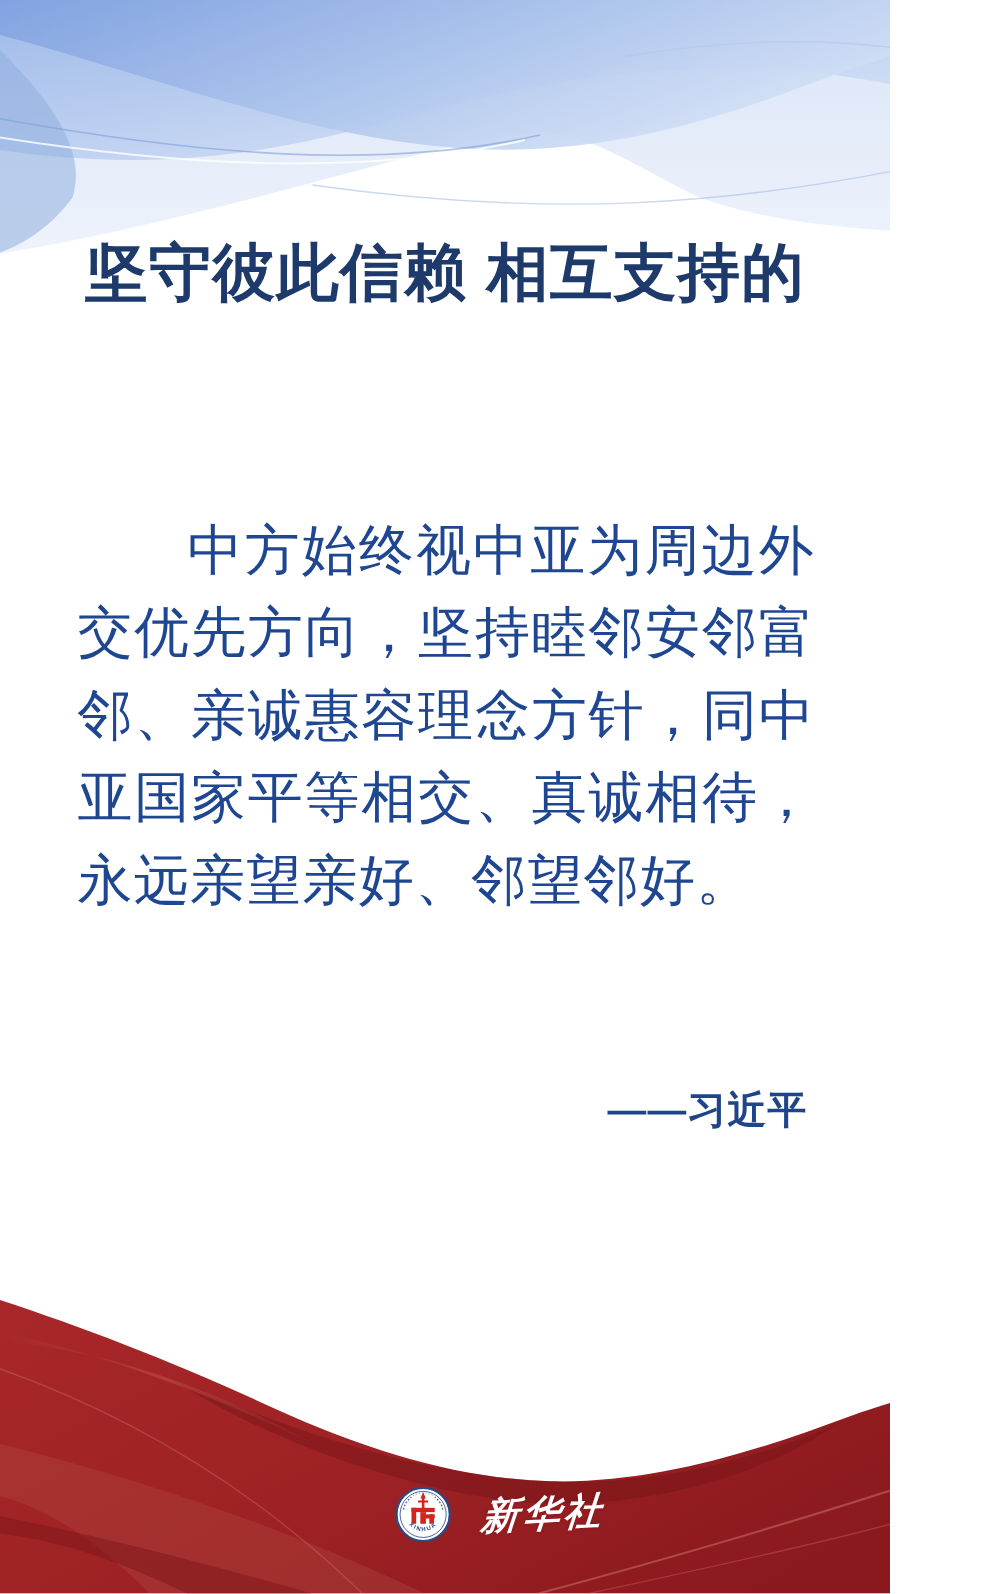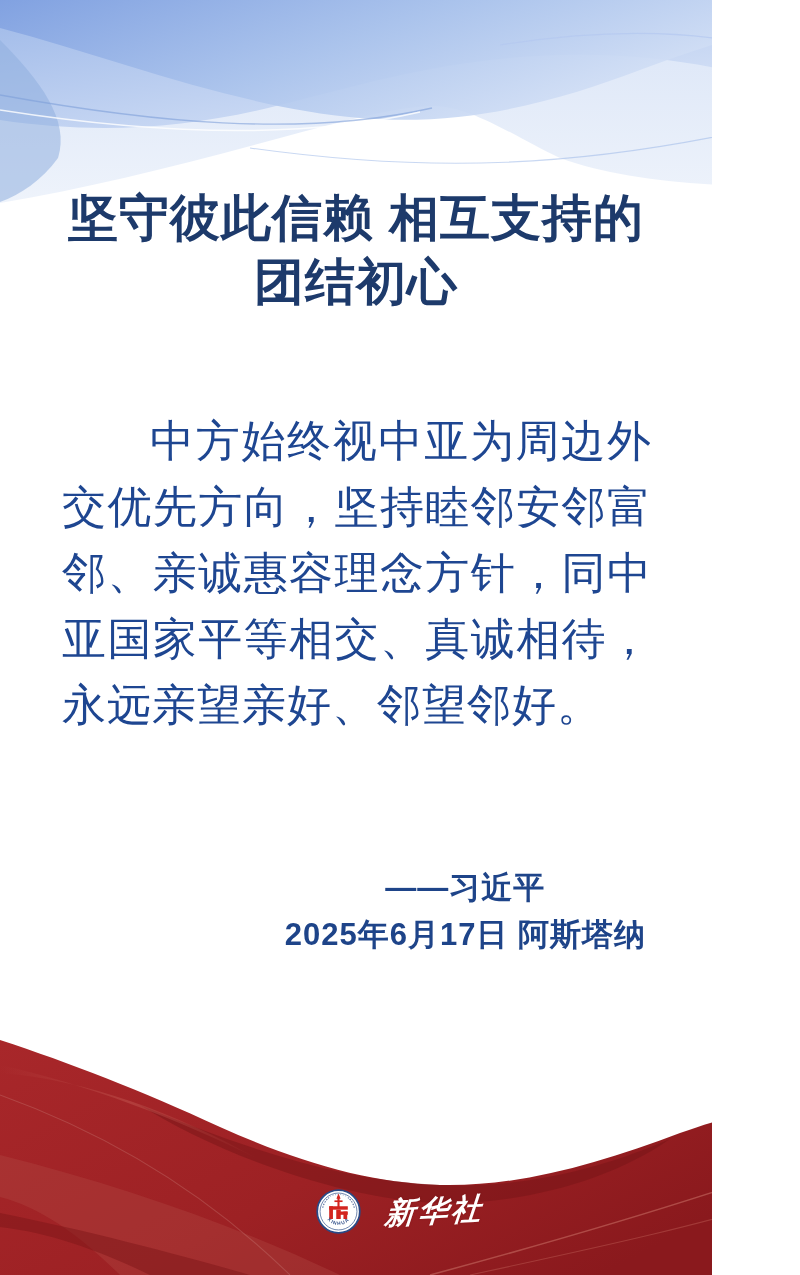--- a/index.html
+++ b/index.html
@@ -109,7 +109,6 @@
 
   <div class="title">
     <div>坚守彼此信赖 相互支持的</div>
-    <div>团结初心</div>
   </div>
 
   <div class="quote">中方始终视中亚为周边外交优先方向，坚持睦邻安邻富邻、亲诚惠容理念方针，同中亚国家平等相交、真诚相待，永远亲望亲好、邻望邻好。</div>

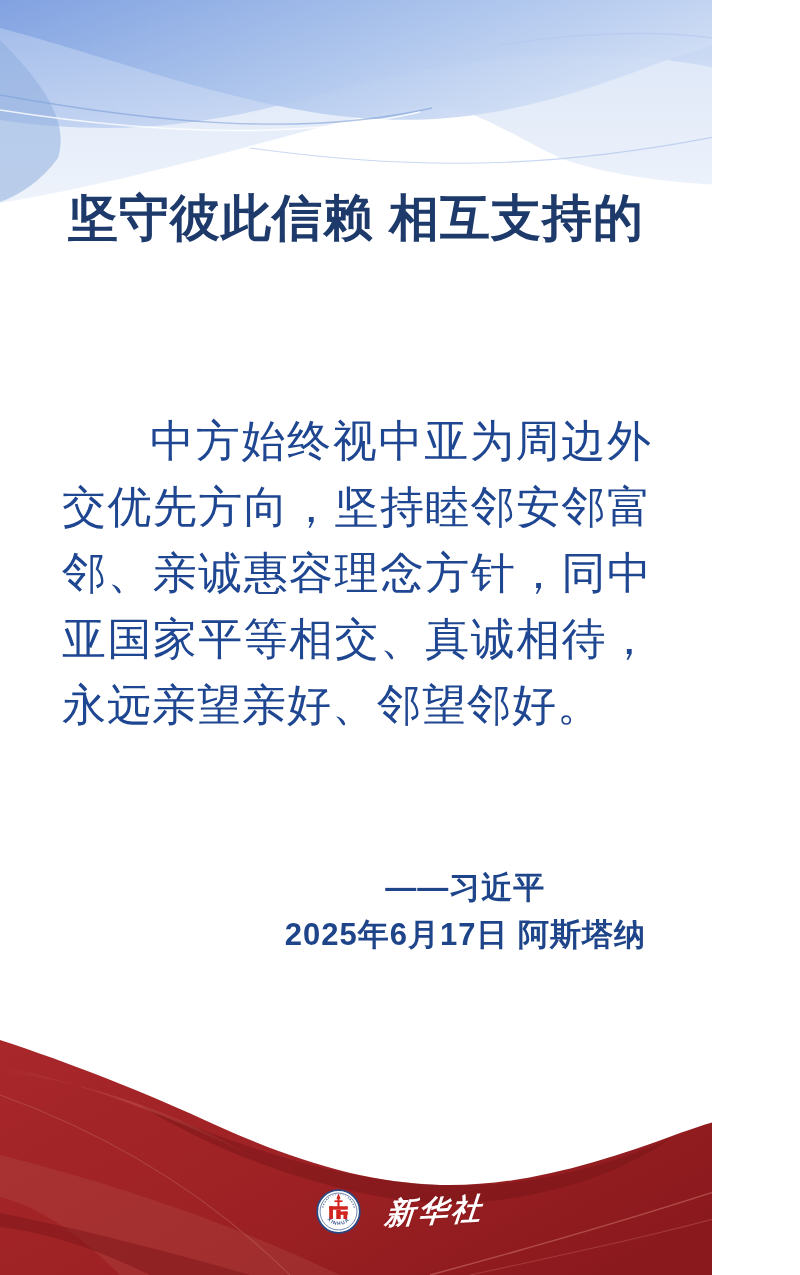--- a/index.html
+++ b/index.html
@@ -115,7 +115,6 @@
 
   <div class="attribution">
     <div>——习近平</div>
-    <div>2025年6月17日 阿斯塔纳</div>
   </div>
 
   <svg class="wave wave-bottom" viewBox="0 0 800 240" preserveAspectRatio="none" aria-hidden="true">

